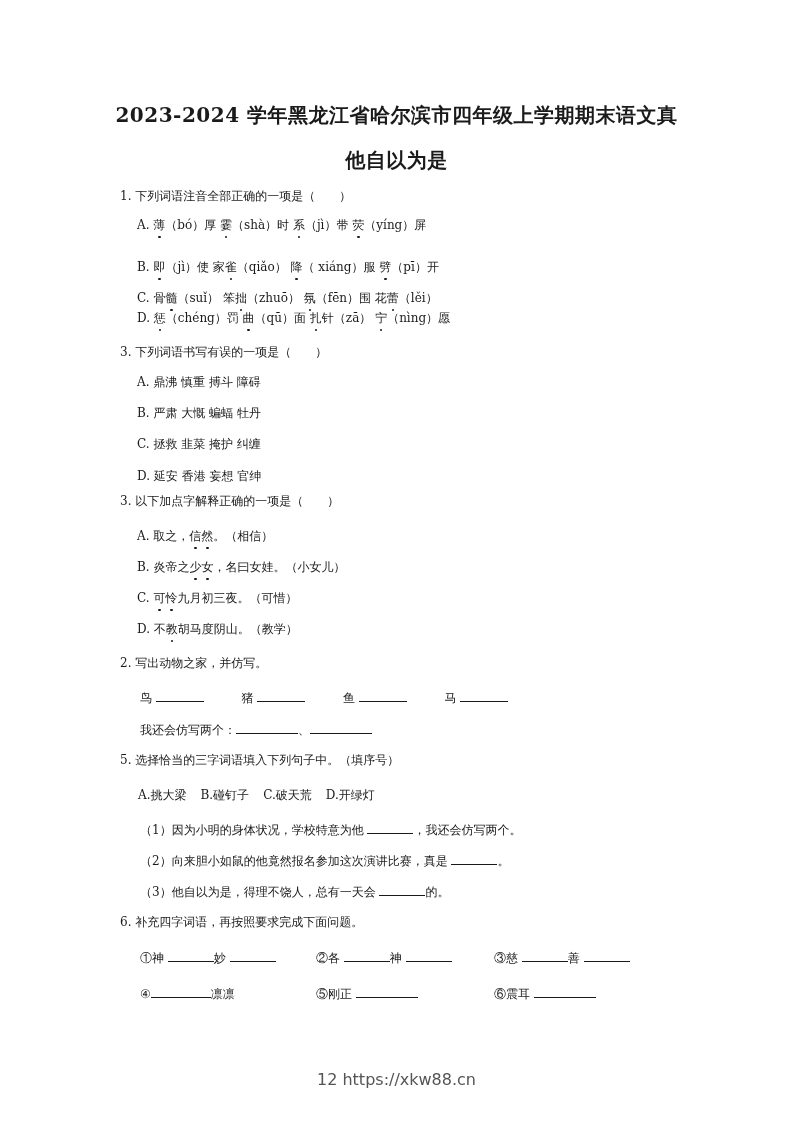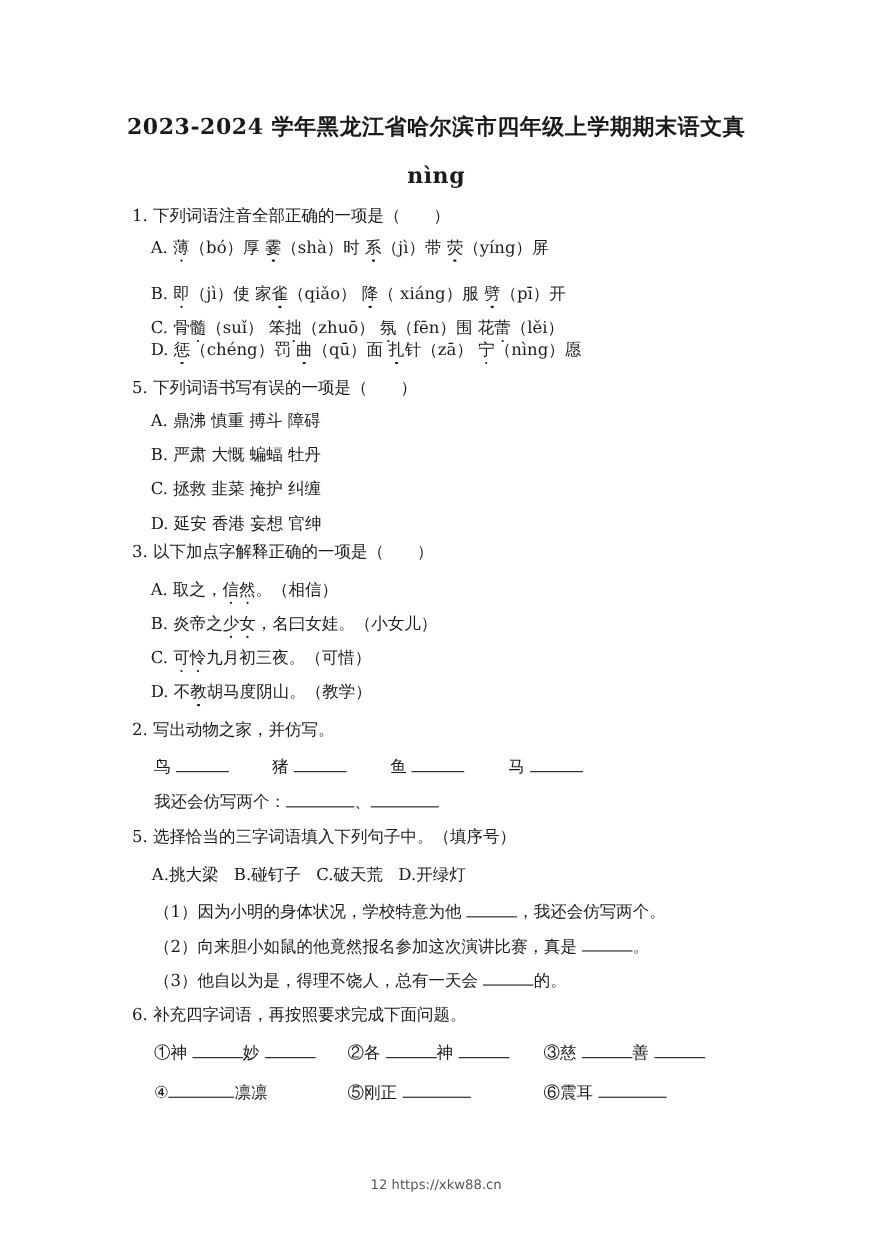--- a/index.html
+++ b/index.html
@@ -27,7 +27,7 @@
 <body>
 
 <div class="title t1">2023-2024 学年黑龙江省哈尔滨市四年级上学期期末语文真</div>
-<div class="title t2">nìng</div>
+<div class="title t2">他自以为是</div>
 
 <div class="line q" style="top:187px">1. 下列词语注音全部正确的一项是（　　）</div>
 <div class="line opt" style="top:216px">A. <span class="dot">薄</span>（bó）厚 <span class="dot">霎</span>（shà）时 <span class="dot">系</span>（jì）带 <span class="dot">荧</span>（yíng）屏</div>

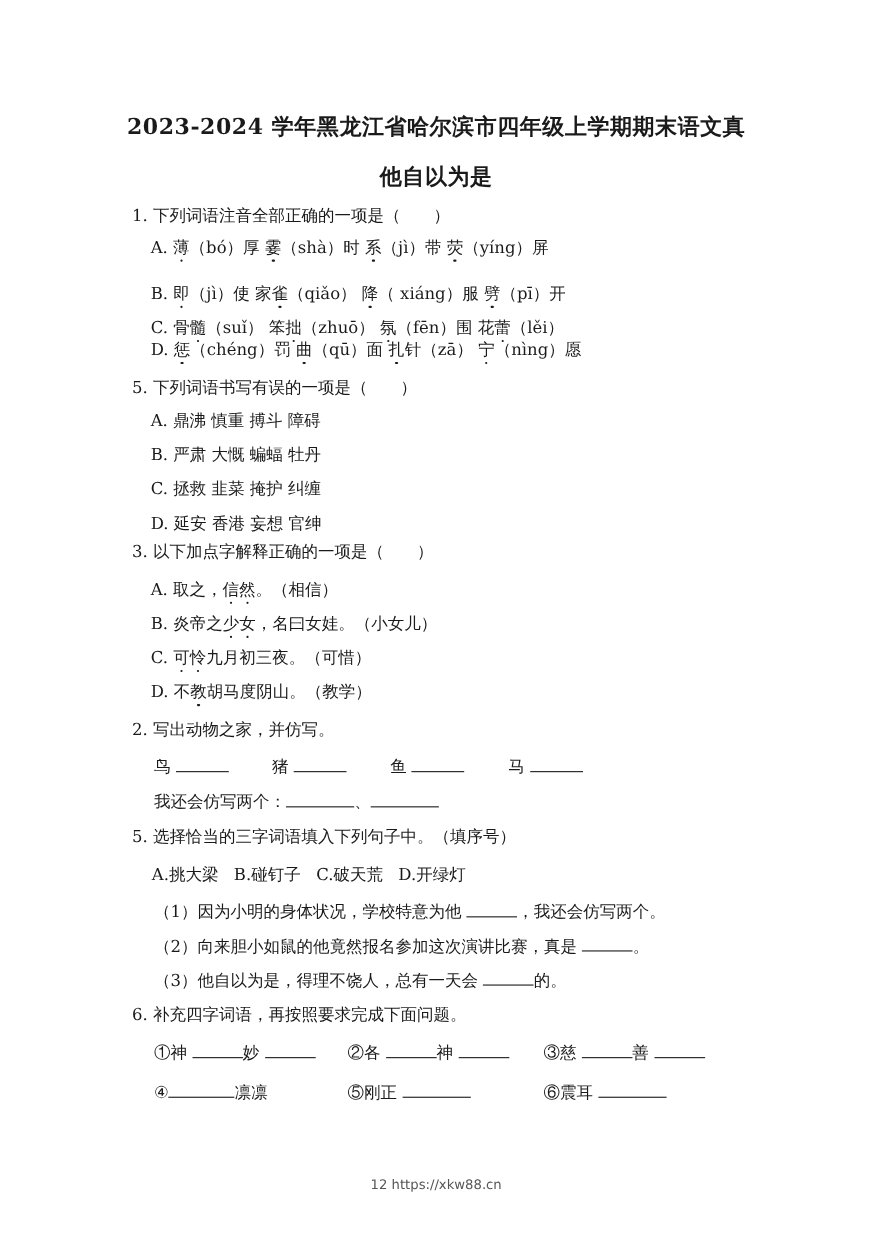--- a/index.html
+++ b/index.html
@@ -9,7 +9,7 @@
            font-weight: bold; font-size: 20px; letter-spacing: 0.5px; }
   .t1 { top: 102px; }
   .t2 { top: 147px; }
-  .line { position: absolute; font-size: 15px; white-space: nowrap; line-height: 18px; }
+  .line { position: absolute; font-size: 12px; white-space: nowrap; line-height: 18px; }
   .q { left: 120px; }
   .opt { left: 137px; }
   .sub { left: 140px; }

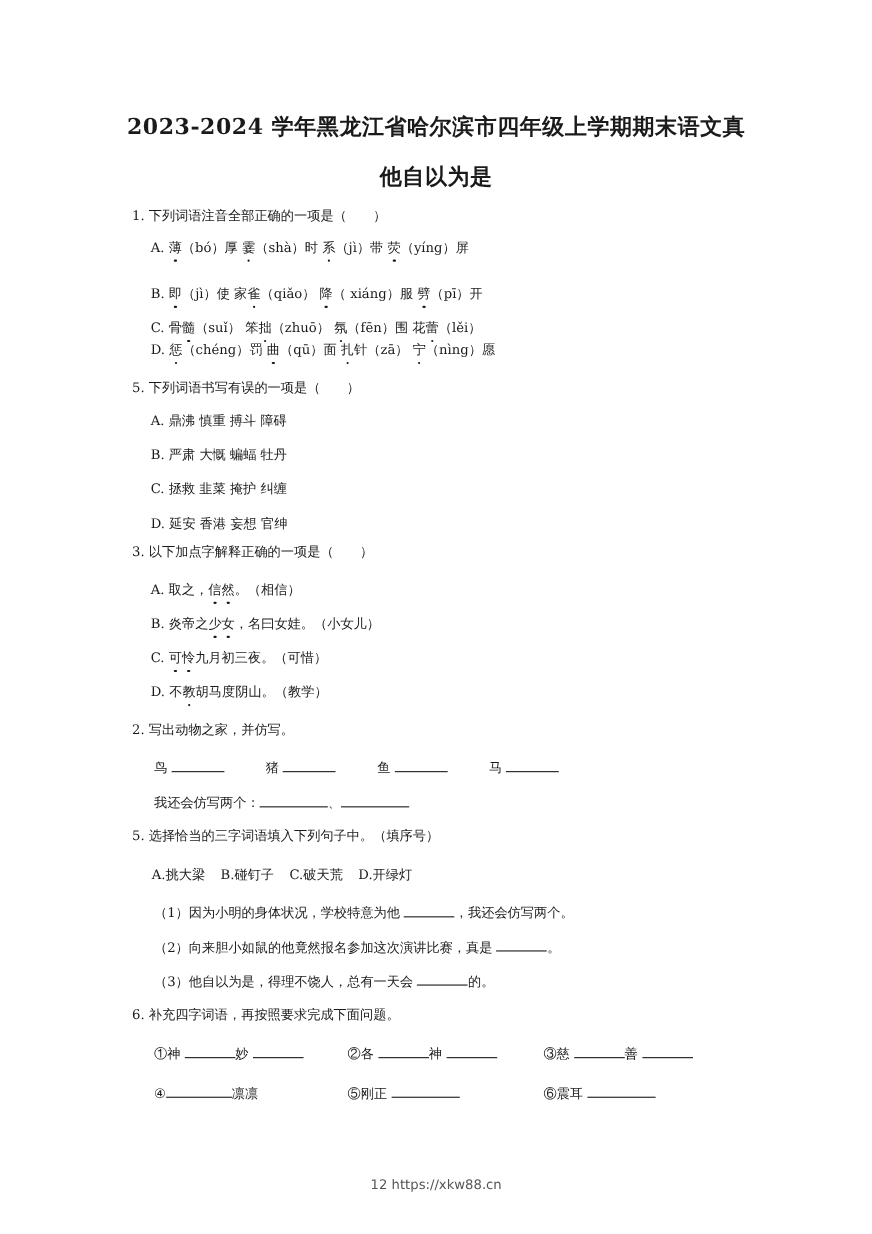--- a/index.html
+++ b/index.html
@@ -35,7 +35,7 @@
 <div class="line opt" style="top:289px">C. 骨<span class="dot">髓</span>（suǐ） 笨<span class="dot">拙</span>（zhuō） <span class="dot">氛</span>（fēn）围 花<span class="dot">蕾</span>（lěi）</div>
 <div class="line opt" style="top:309px">D. <span class="dot">惩</span>（chéng）罚 <span class="dot">曲</span>（qū）面 <span class="dot">扎</span>针（zā） <span class="dot">宁</span>（nìng）愿</div>
 
-<div class="line q" style="top:343px">5. 下列词语书写有误的一项是（　　）</div>
+<div class="line q" style="top:343px">3. 下列词语书写有误的一项是（　　）</div>
 <div class="line opt" style="top:373px">A. 鼎沸 慎重 搏斗 障碍</div>
 <div class="line opt" style="top:404px">B. 严肃 大慨 蝙蝠 牡丹</div>
 <div class="line opt" style="top:435px">C. 拯救 韭菜 掩护 纠缠</div>

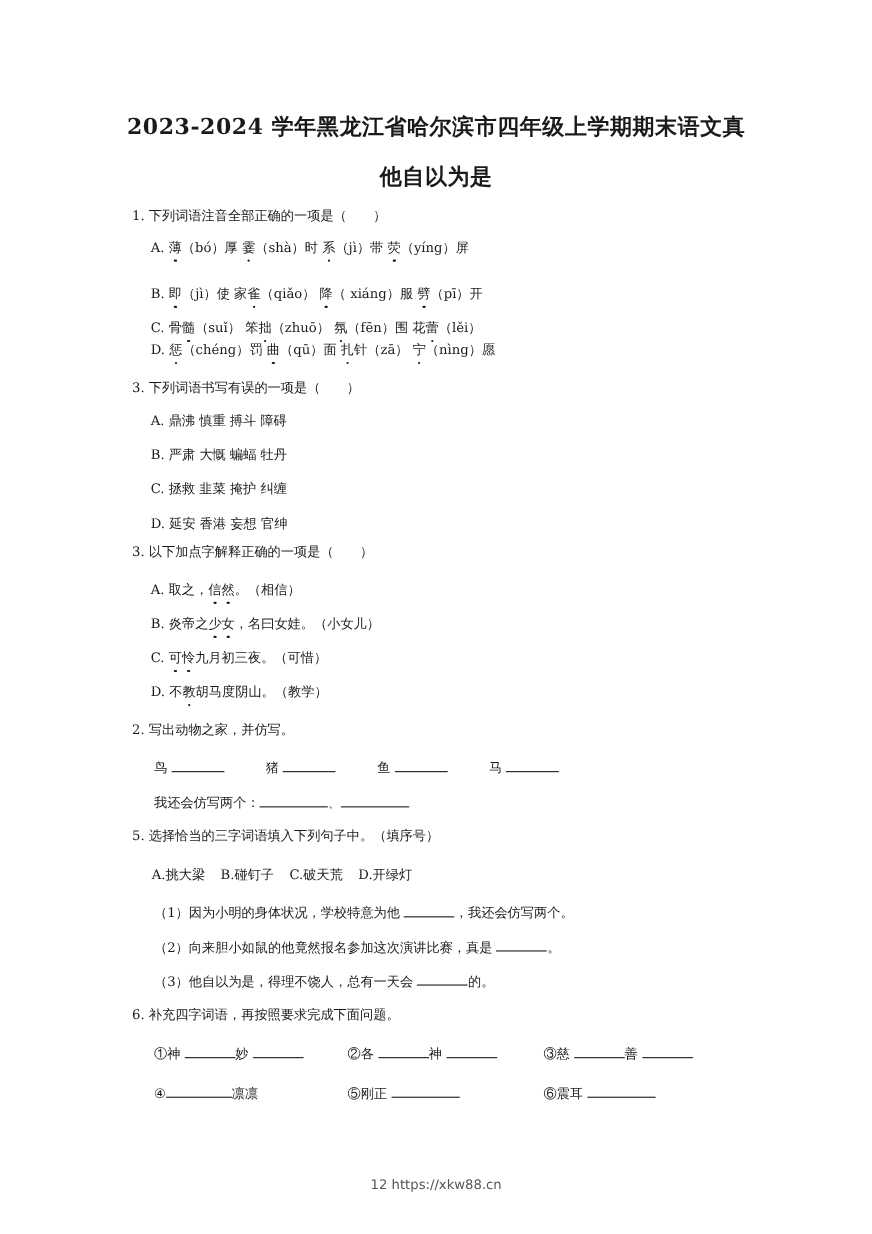--- a/index.html
+++ b/index.html
@@ -21,7 +21,7 @@
   .w60 { width: 60px; } .w62 { width: 62px; }
   .sp { display: inline-block; }
   .footer { position: absolute; top: 1070px; left: 0; width: 793px; text-align: center;
-            font-family: "DejaVu Sans", "Liberation Sans", sans-serif; font-size: 12px; color: #555; }
+            font-family: "DejaVu Sans", "Liberation Sans", sans-serif; font-size: 16px; color: #555; }
 </style>
 </head>
 <body>

